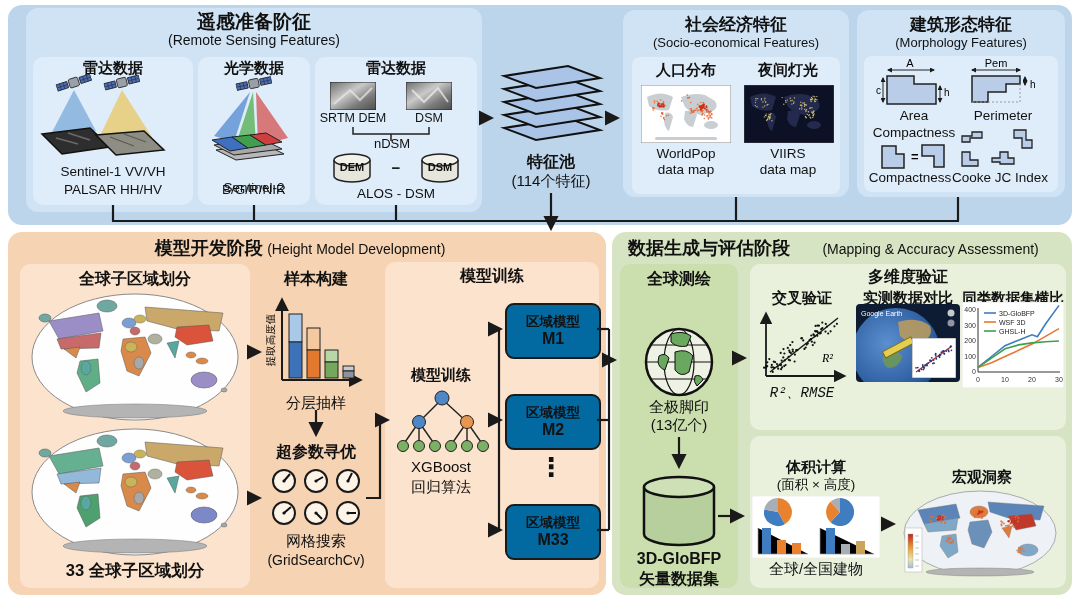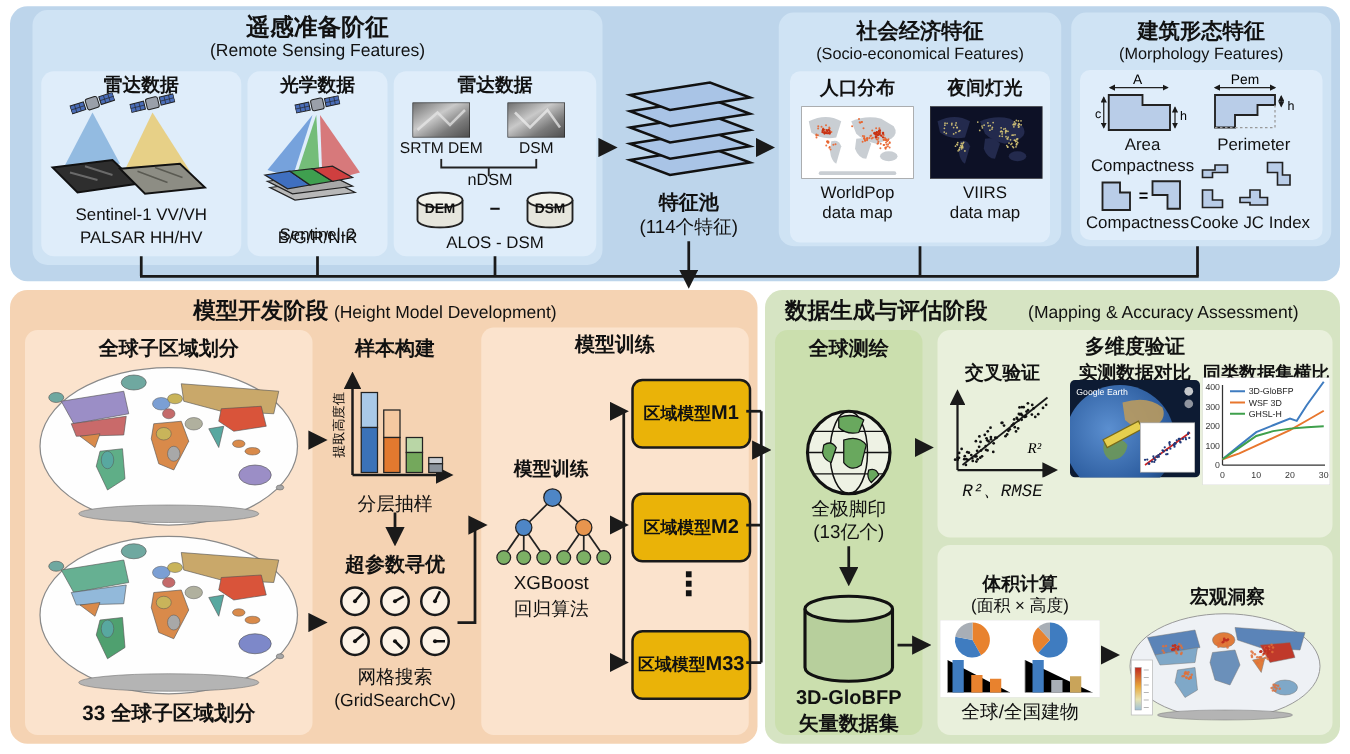--- a/index.html
+++ b/index.html
@@ -14,8 +14,8 @@
   svg{display:block;}
   .mapA{--cnd:#9b8ec6;--usa:#c96a6a;--aus:#9b8ec6;--sa:#5fae87;}
   .mapB{--cnd:#66b092;--usa:#92b9da;--aus:#7d88c9;--sa:#4fa06f;}
-  .mbox{position:absolute;left:505px;width:92px;height:52px;background:#eab308;border:2px solid #1a1a1a;
-        border-radius:9px;display:flex;flex-direction:row;align-items:center;justify-content:center;line-height:1.15;}
+  .mbox{position:absolute;left:505px;width:92px;height:52px;background:#0369a1;border:2px solid #1a1a1a;
+        border-radius:9px;display:flex;flex-direction:column;align-items:center;justify-content:center;line-height:1.15;}
   .gauge{fill:#fdf3e6;stroke:#1a1a1a;stroke-width:2;}
 </style>
 </head>

